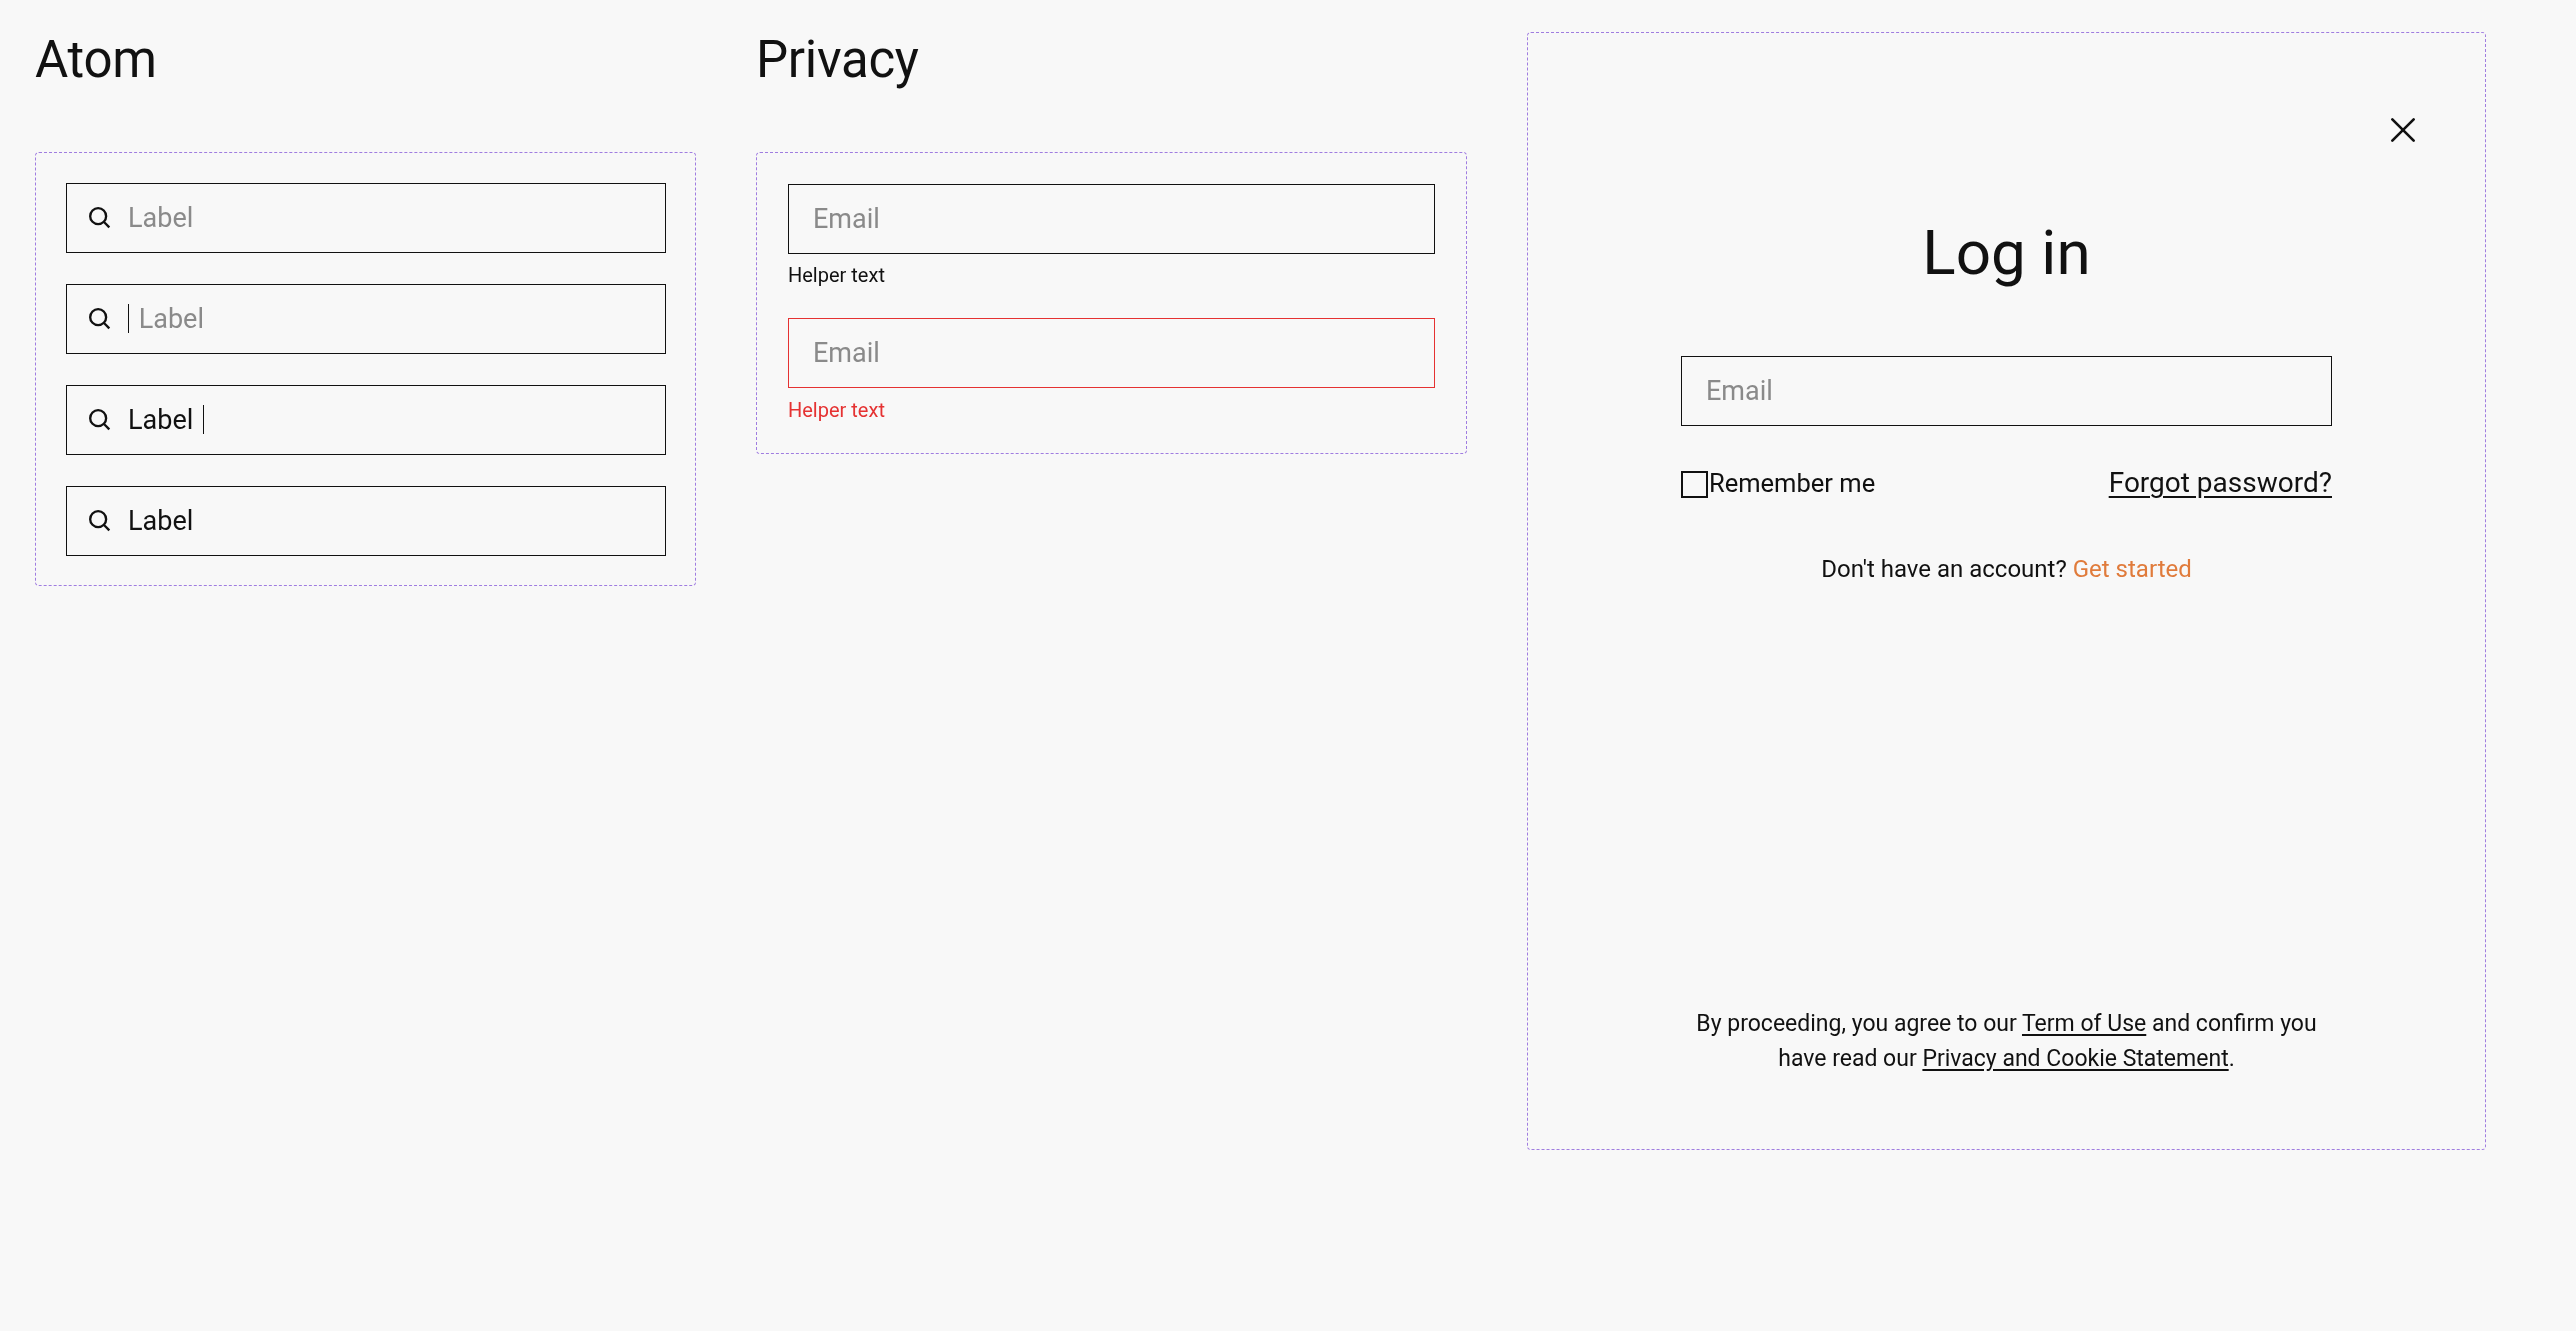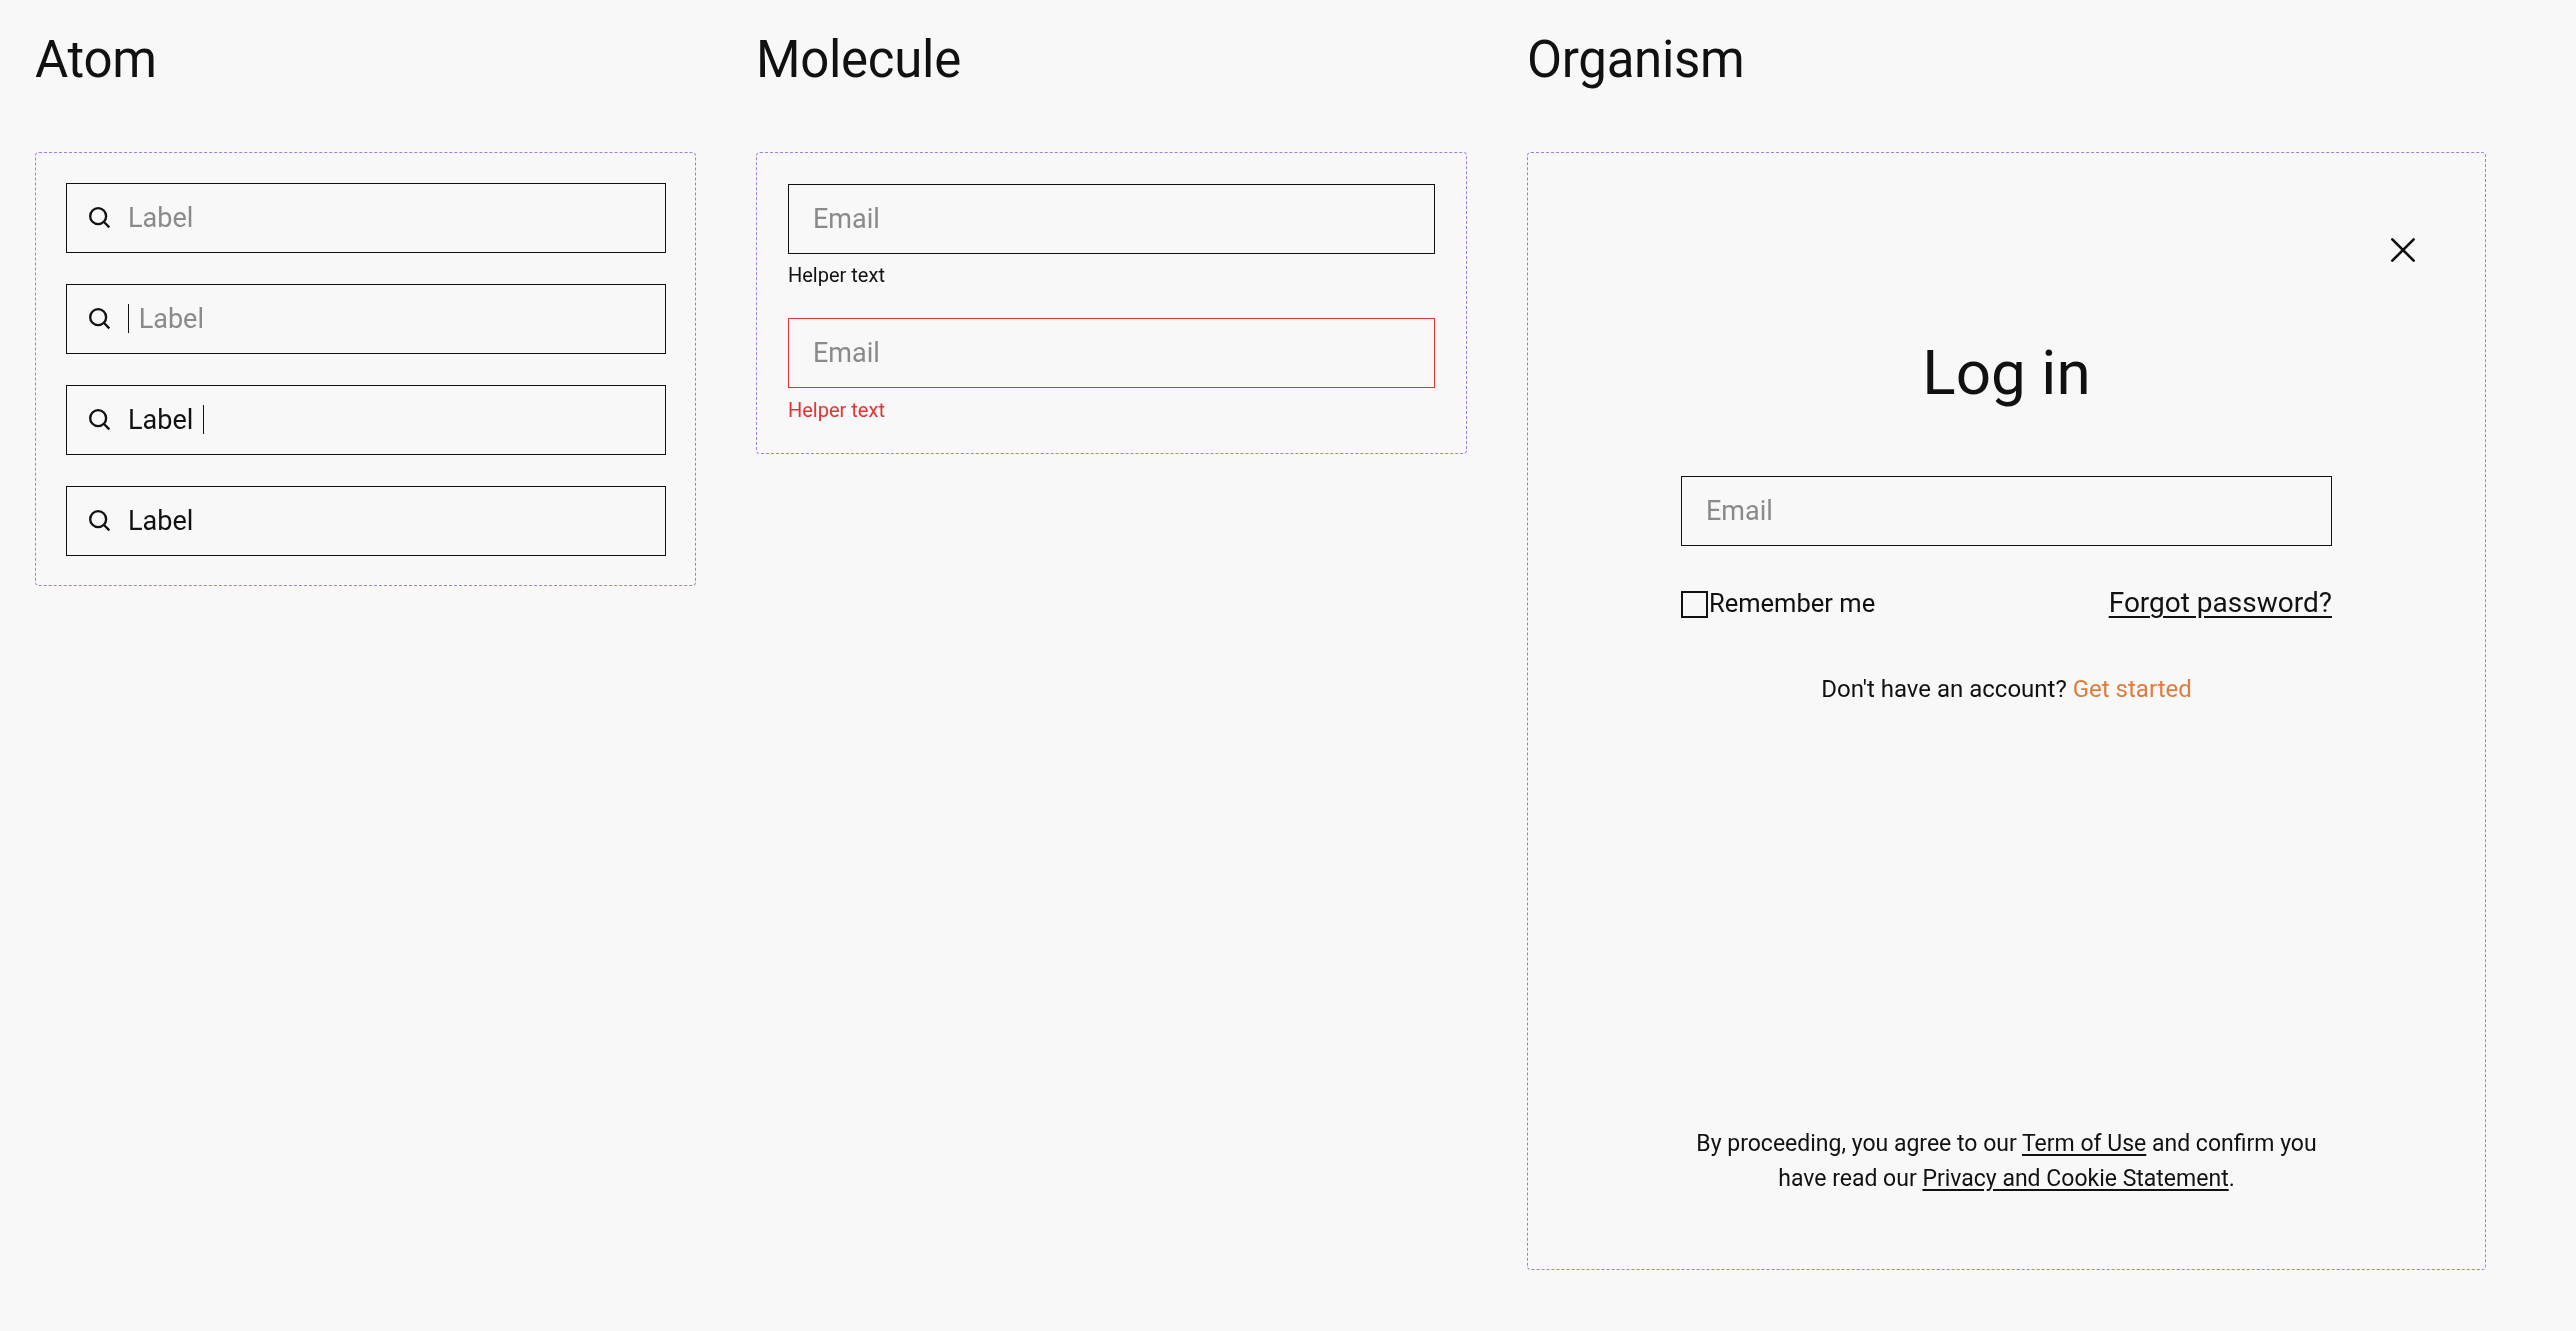--- a/index.html
+++ b/index.html
@@ -281,7 +281,7 @@
   </div>
 
   <div class="col col-molecule">
-    <h2 class="section-title">Molecule</h2>
+    <h2 class="section-title">Privacy</h2>
     <div class="dashed-box molecule-box">
 
       <div class="molecule-block">

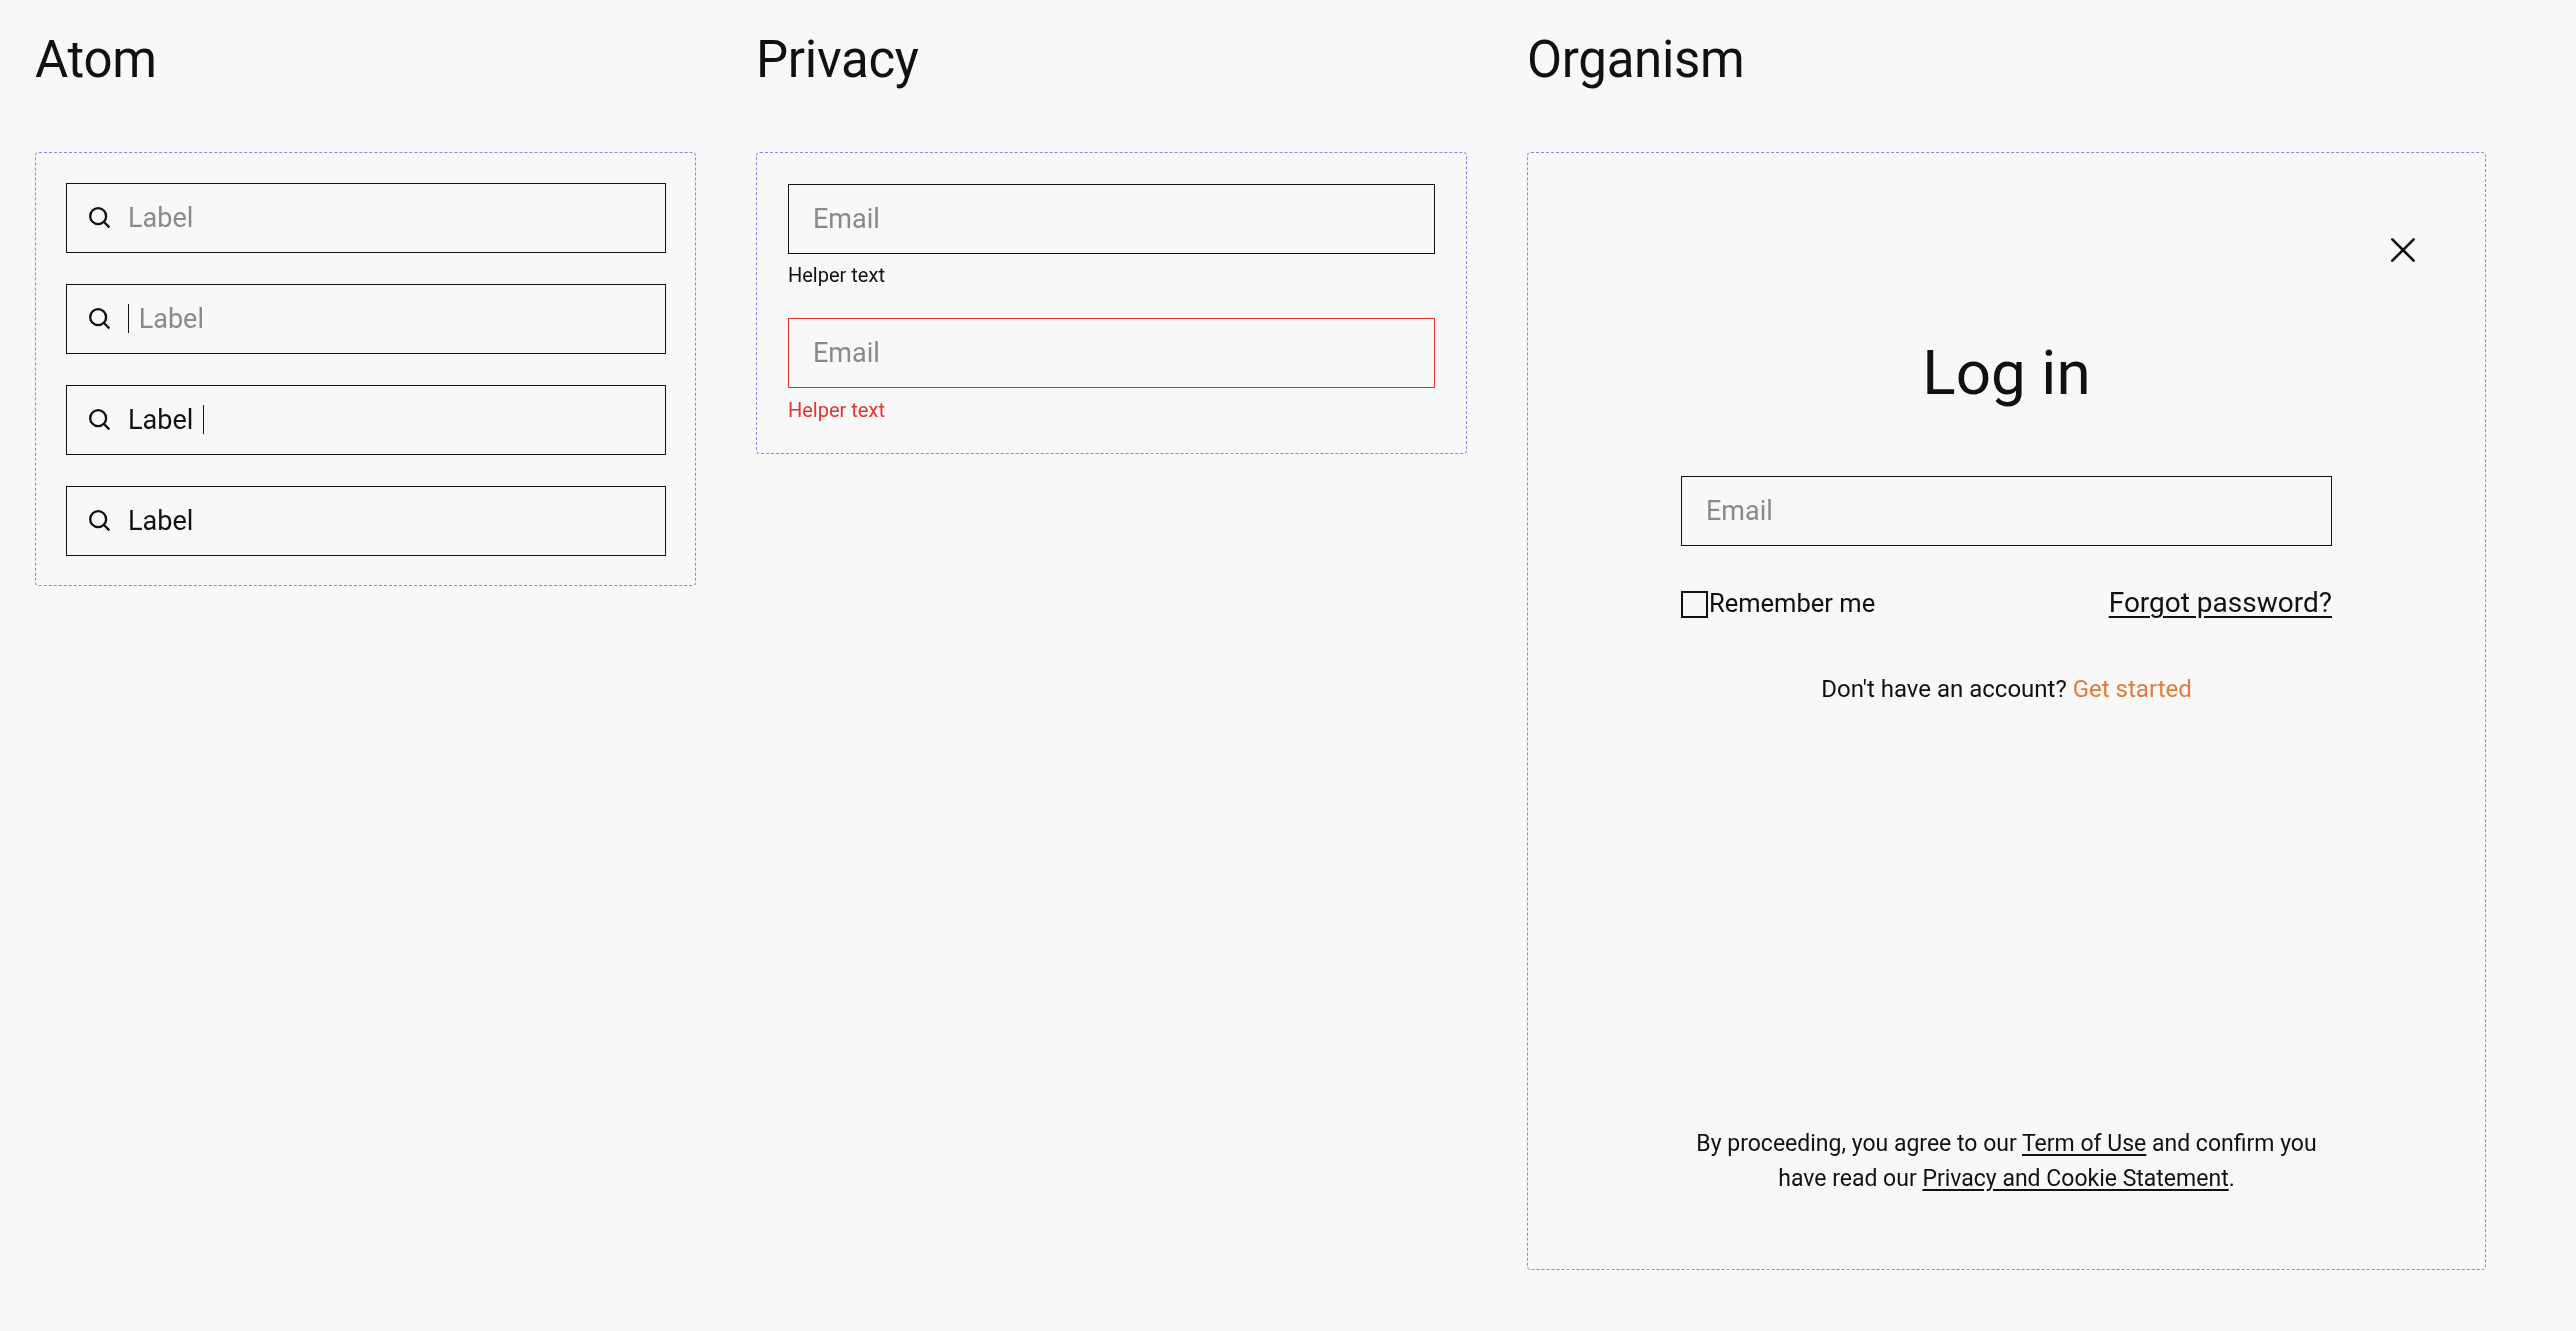--- a/index.html
+++ b/index.html
@@ -302,7 +302,6 @@
   </div>
 
   <div class="col col-organism">
-    <h2 class="section-title">Organism</h2>
     <div class="dashed-box organism-box">
 
       <div class="close-btn">

